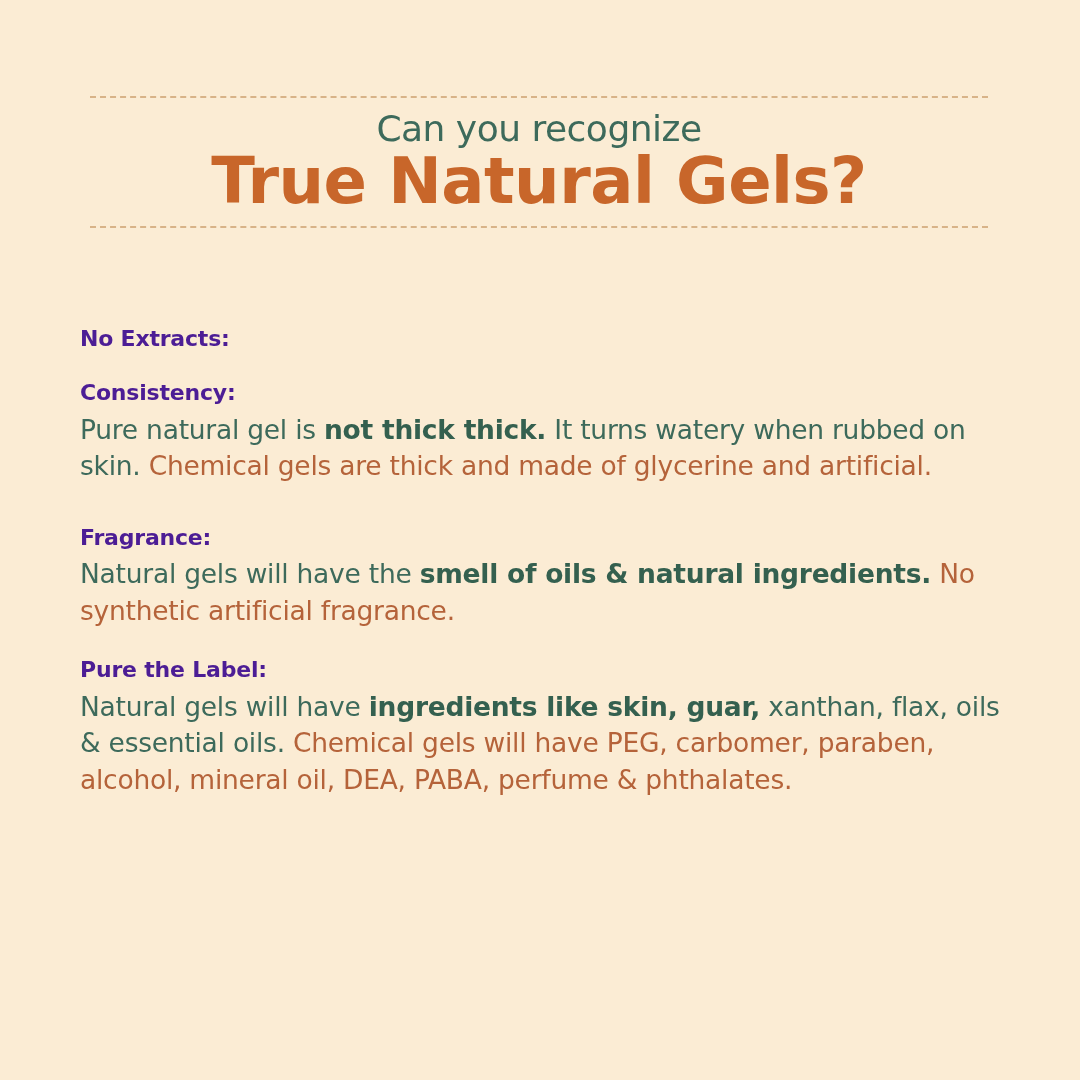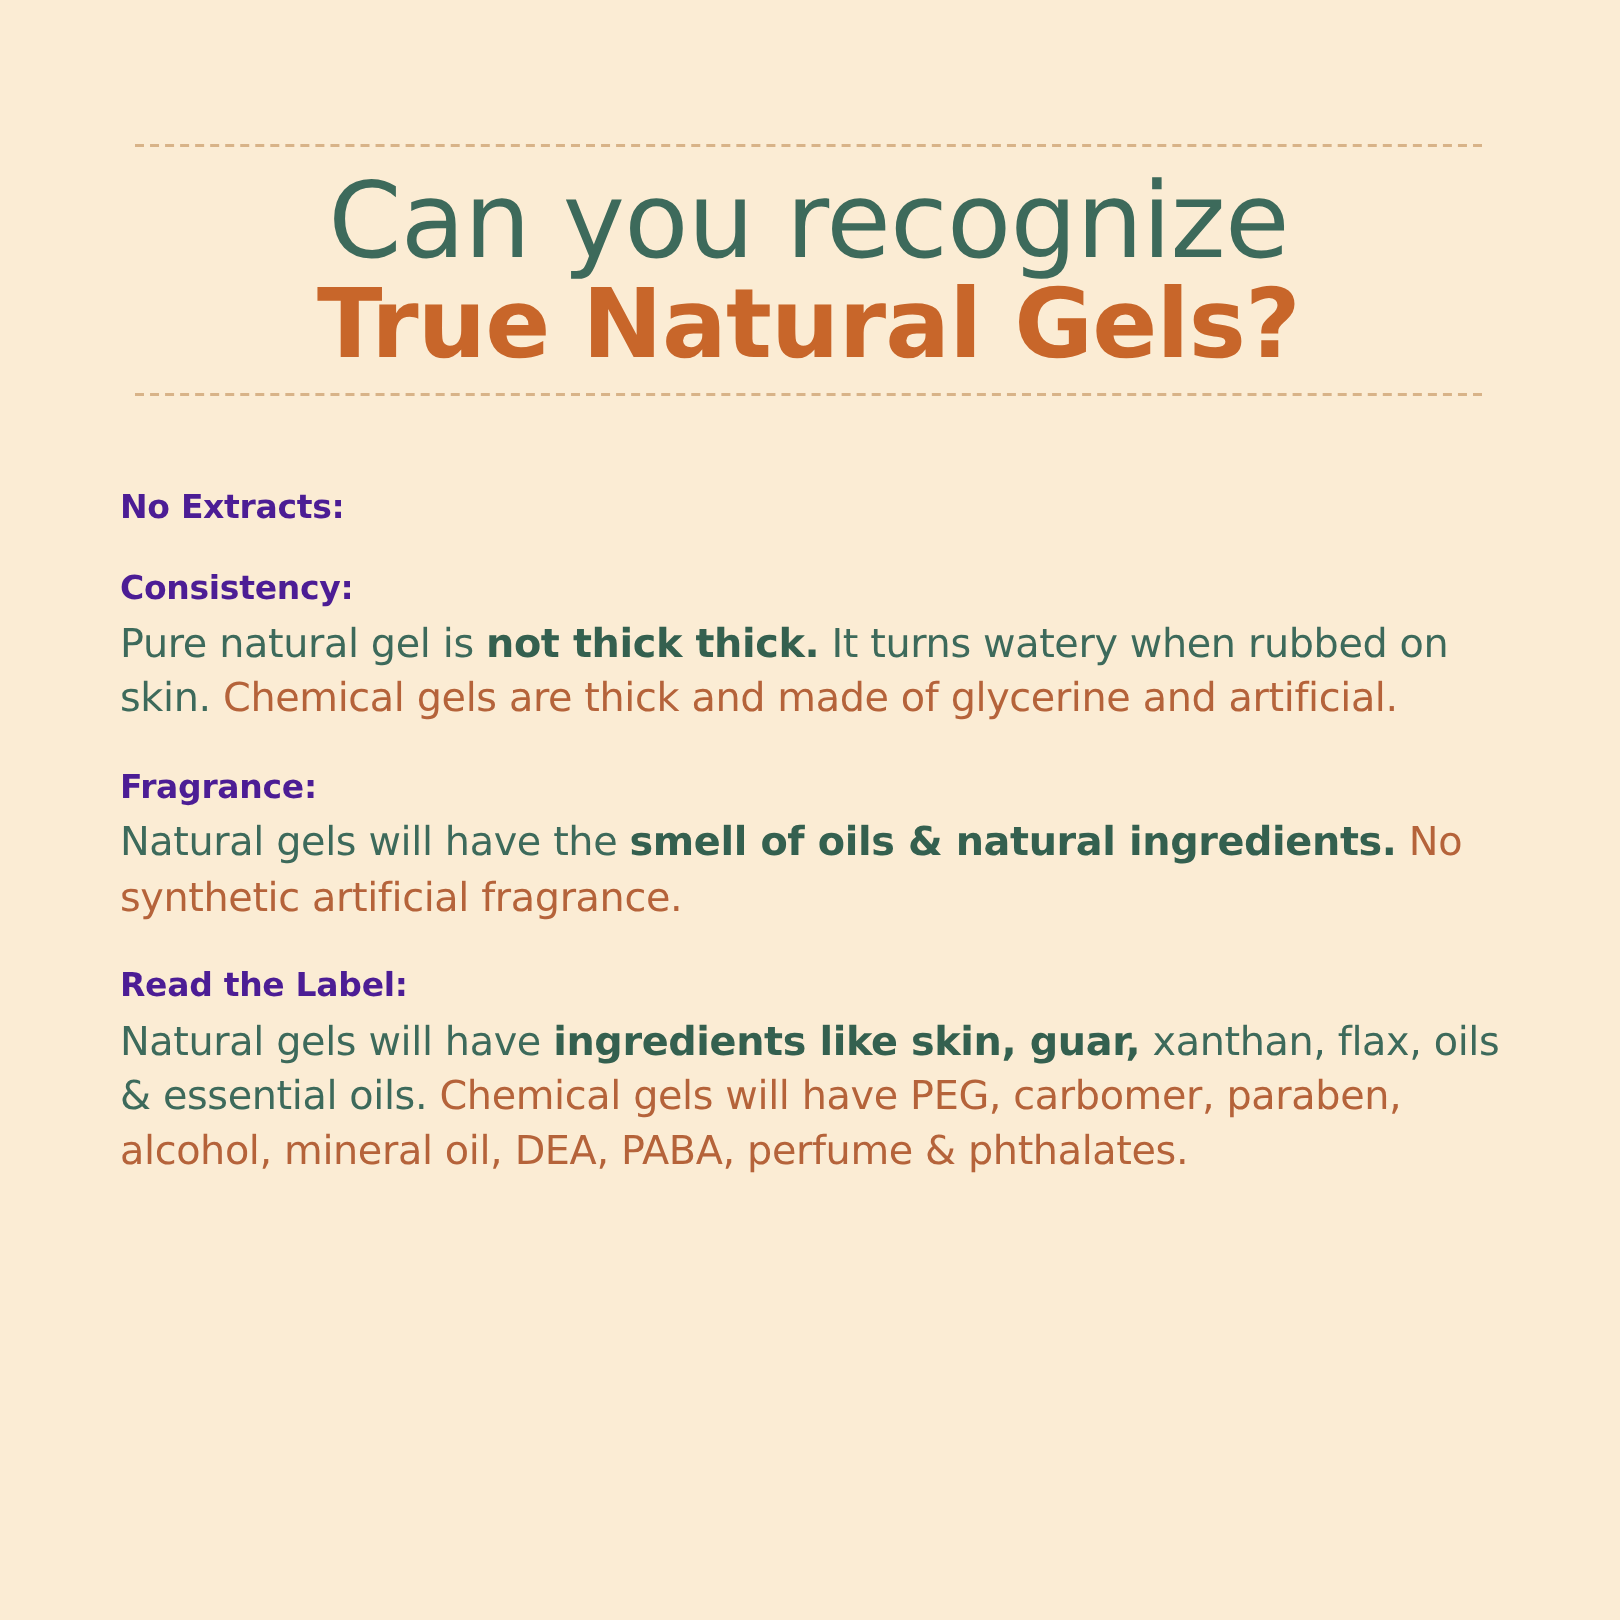--- a/index.html
+++ b/index.html
@@ -47,7 +47,7 @@
     display: block;
     color: #3d6a5b;
     font-family: "DejaVu Sans", sans-serif;
-    font-size: 70px;
+    font-size: 36px;
     line-height: 1.07;
     font-weight: 400;
     letter-spacing: -0.5px;

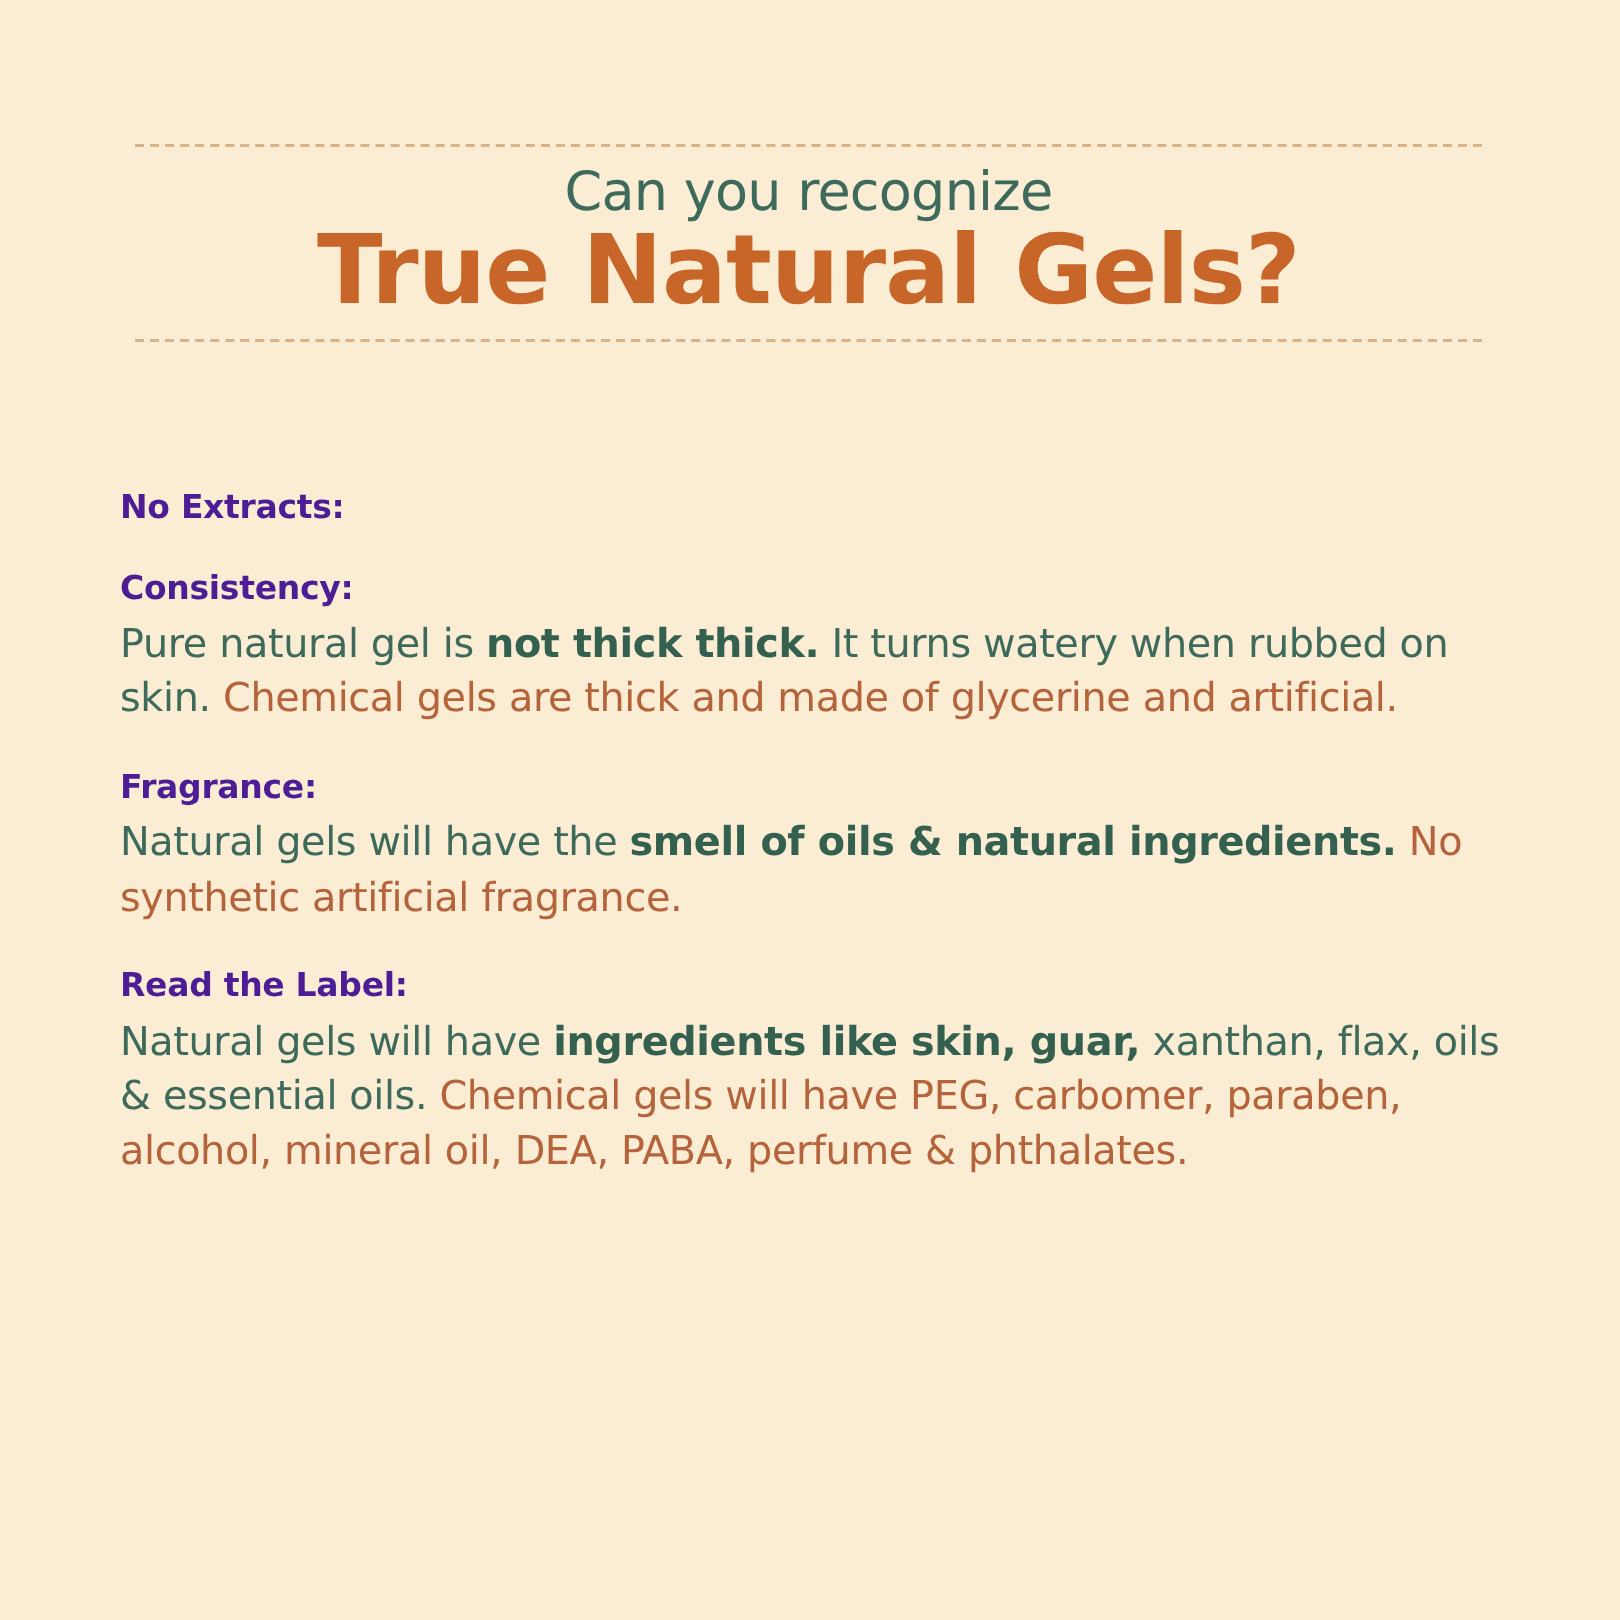--- a/index.html
+++ b/index.html
@@ -101,7 +101,7 @@
 
   
   .section.s-extracts  { margin-bottom: 28px; }
-  .section.s-consistency { margin-bottom: 28px; }
+  .section.s-consistency { margin-bottom: 40px; }
   .section.s-fragrance { margin-bottom: 28px; }
 </style>
 </head>

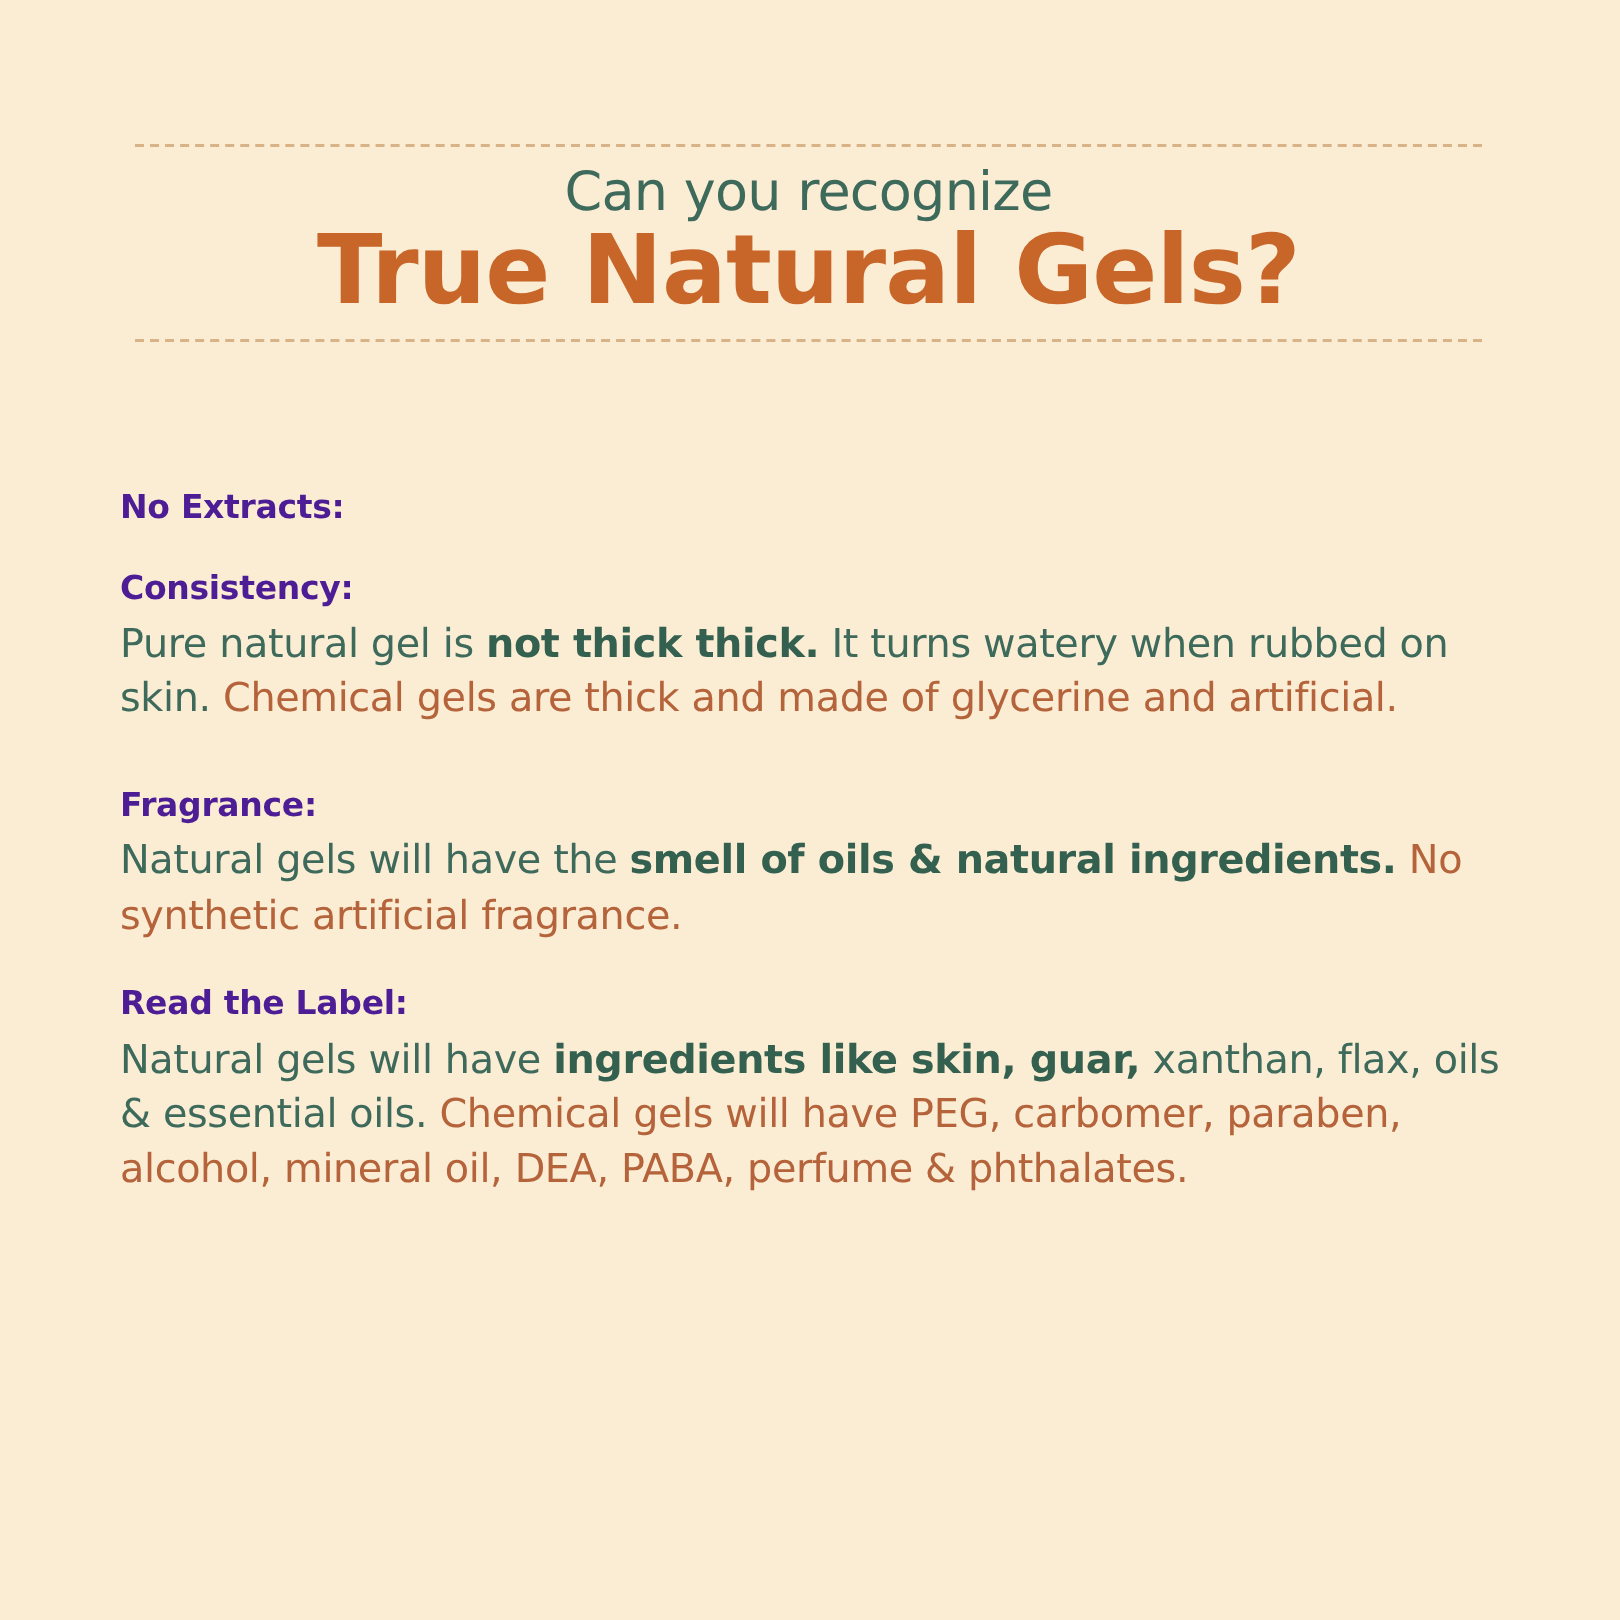--- a/index.html
+++ b/index.html
@@ -135,7 +135,7 @@
     </div>
 
     <div class="section s-label">
-      <h2 class="section-heading">Read the Label:</h2>
+      <h2 class="section-heading">Pure the Label:</h2>
       <p class="section-body"><span class="seg-green">Natural gels will have </span><span class="seg-green-bold">ingredients like skin, guar,</span><span class="seg-green"> xanthan, flax, oils &amp; essential oils. </span><span class="seg-brown">Chemical gels will have PEG, carbomer, paraben, alcohol, mineral oil, DEA, PABA, perfume &amp; phthalates.</span></p>
     </div>
 

